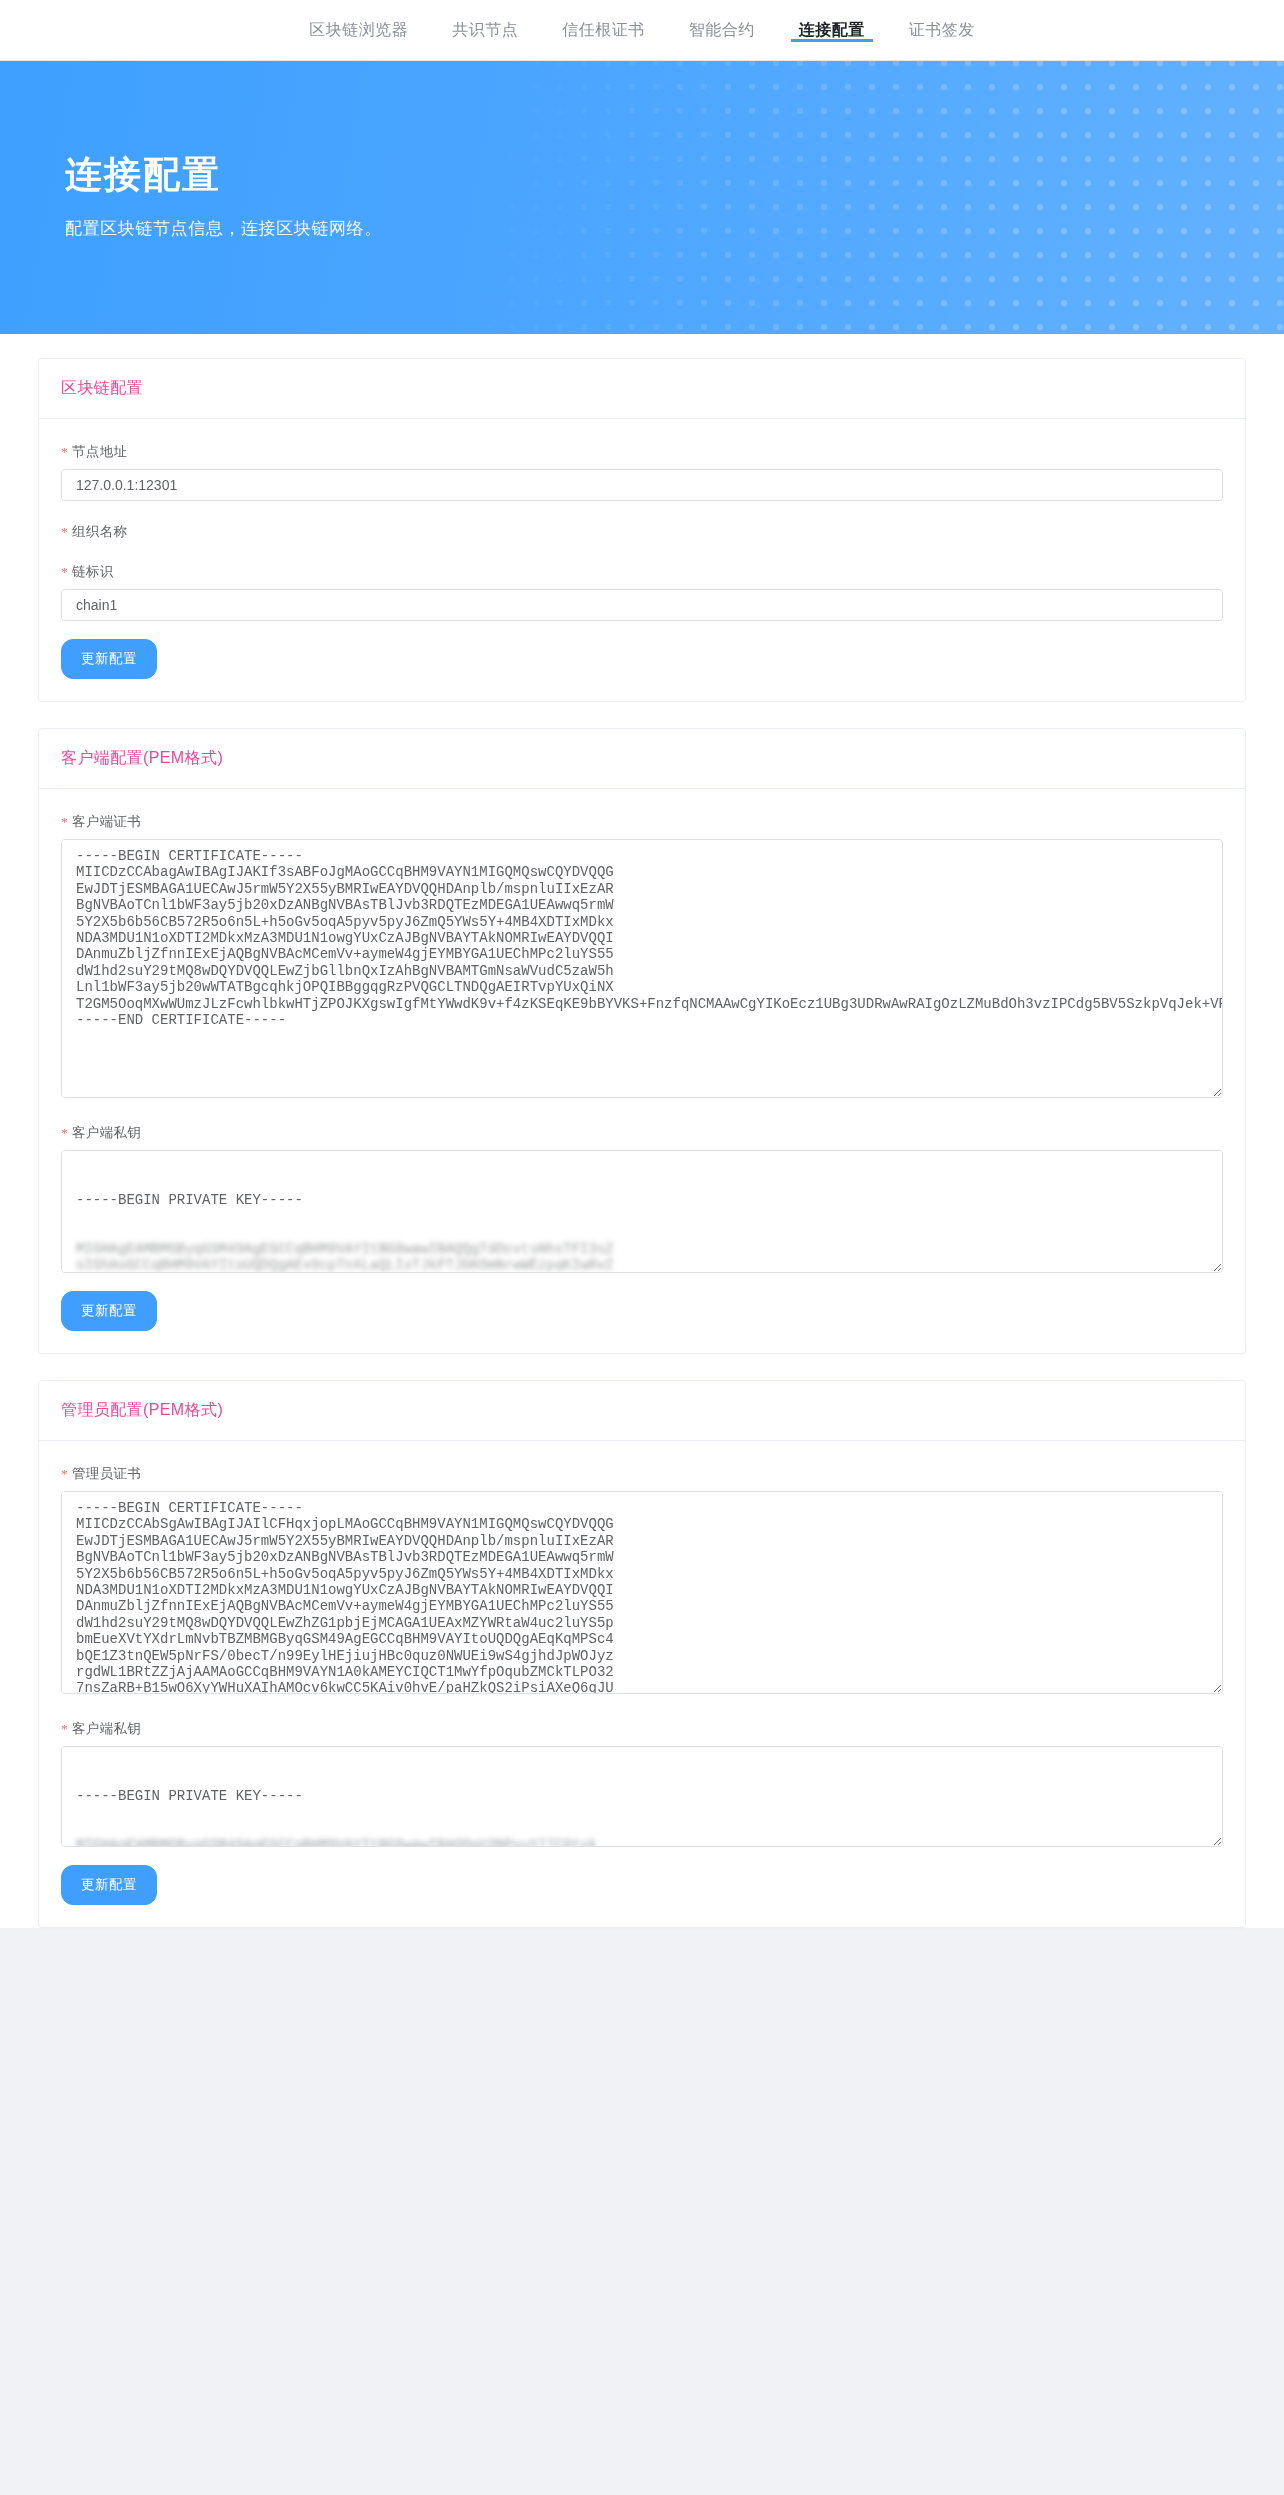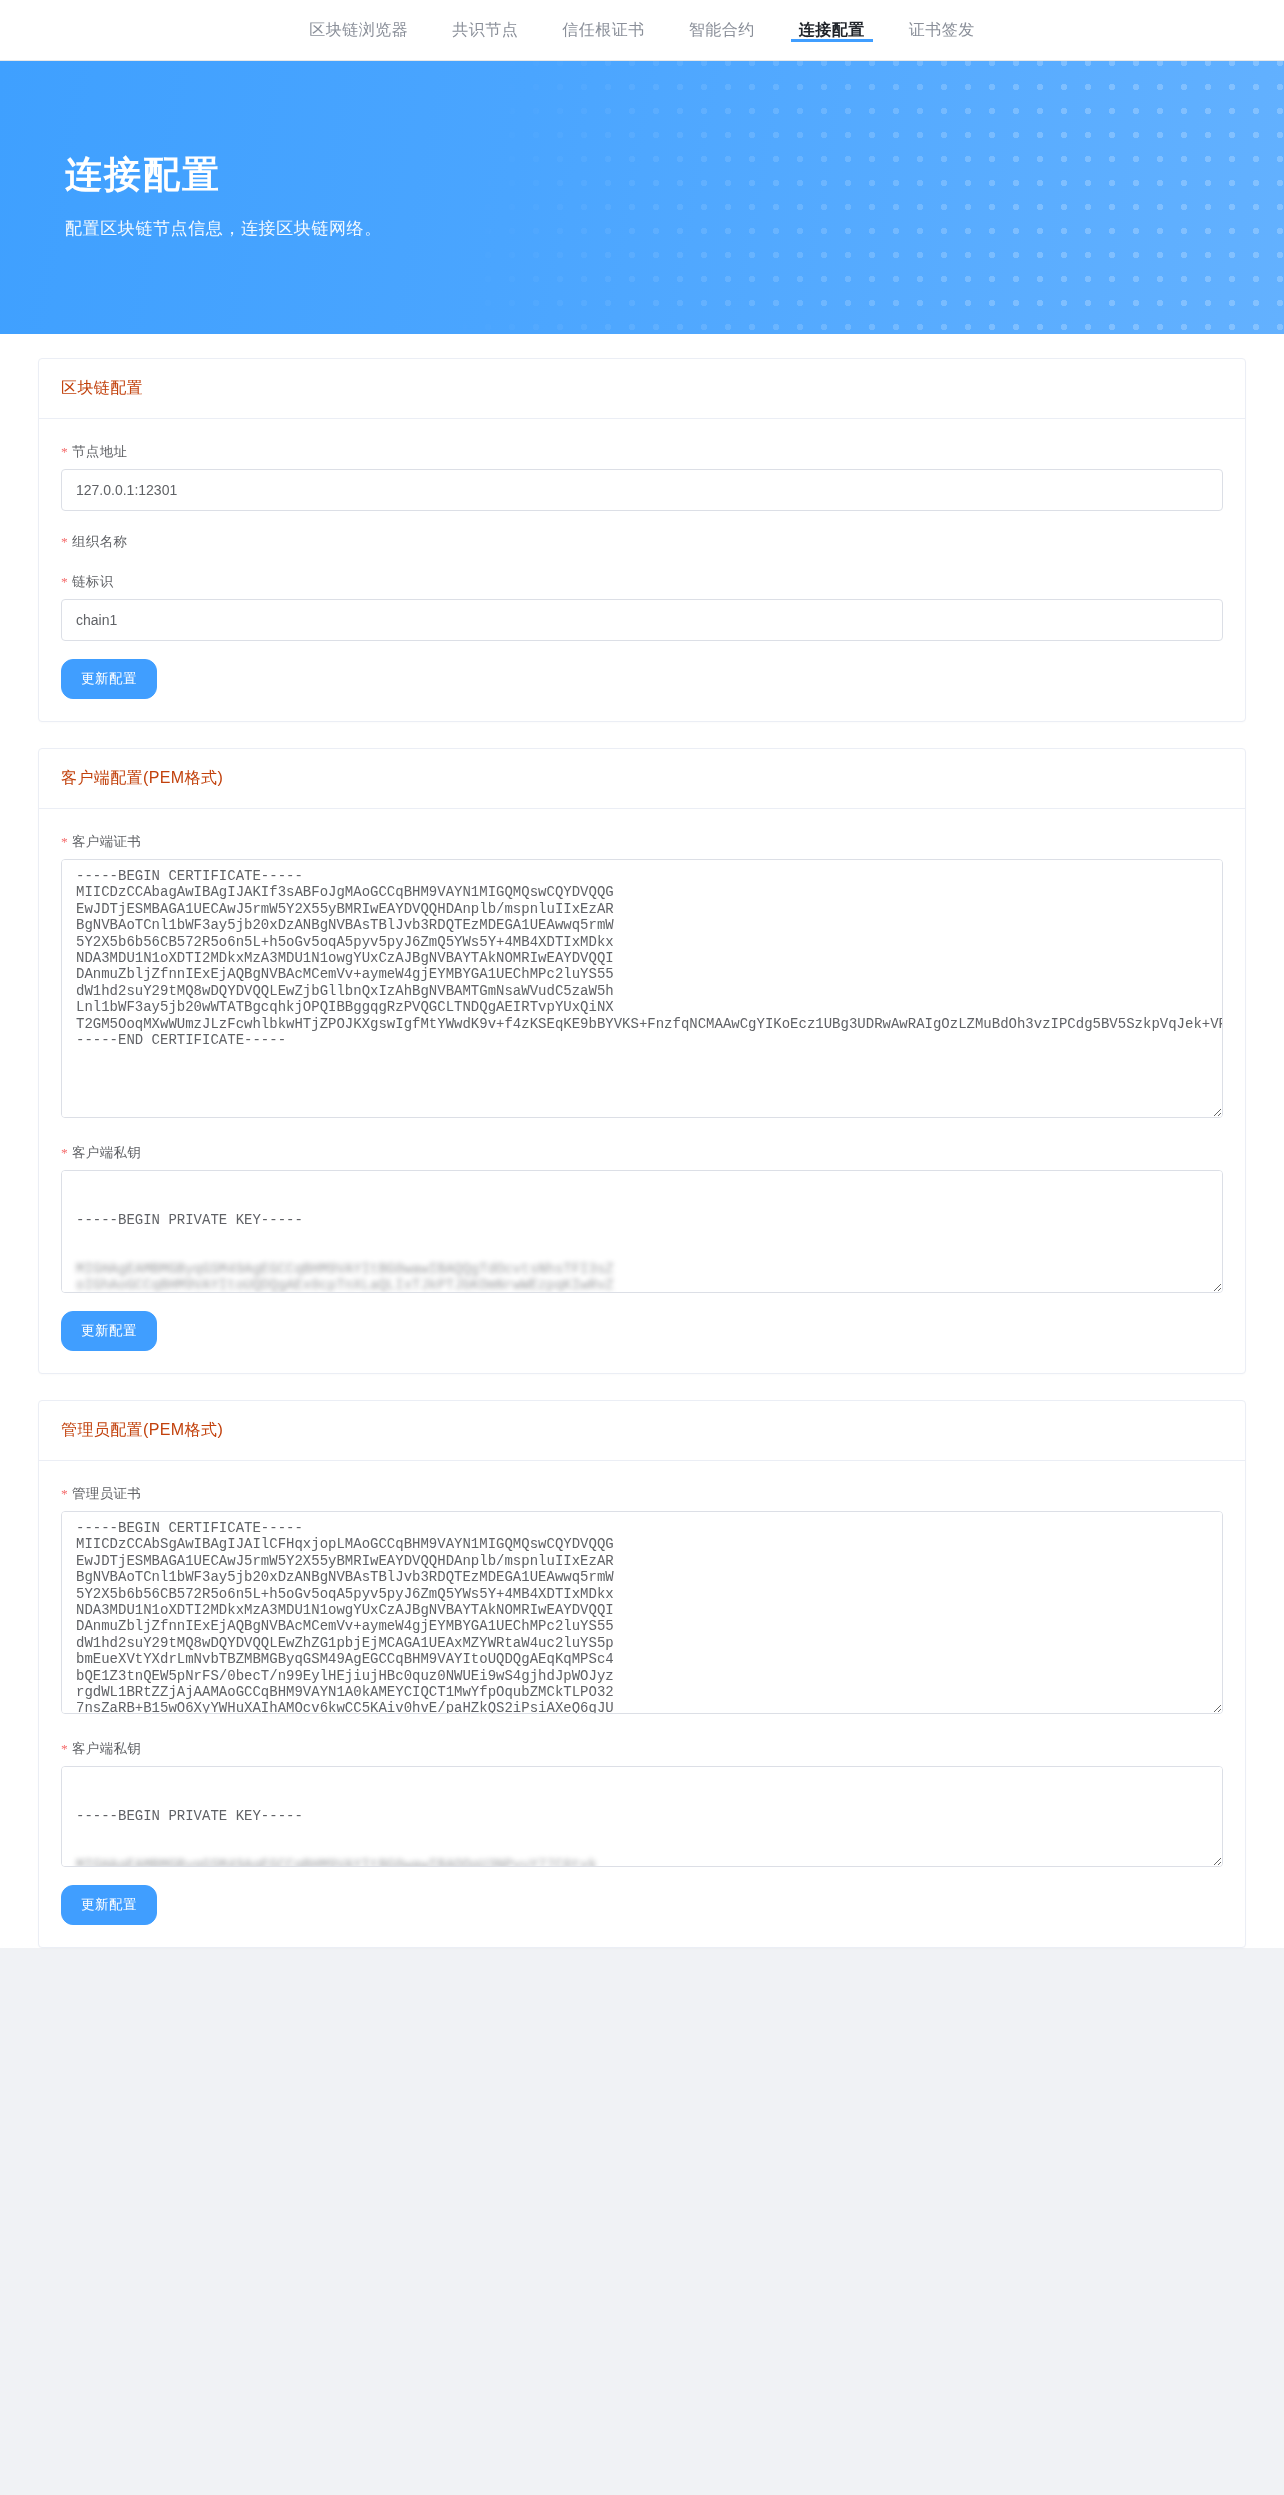--- a/index.html
+++ b/index.html
@@ -97,7 +97,7 @@
     padding: 19px 22px;
     border-bottom: 1px solid #ebeef5;
     font-size: 16px;
-    color: #c2410c;
+    color: #ec4899;
     letter-spacing: .4px;
   }
   .card-body { padding: 24px 22px 22px 22px; }

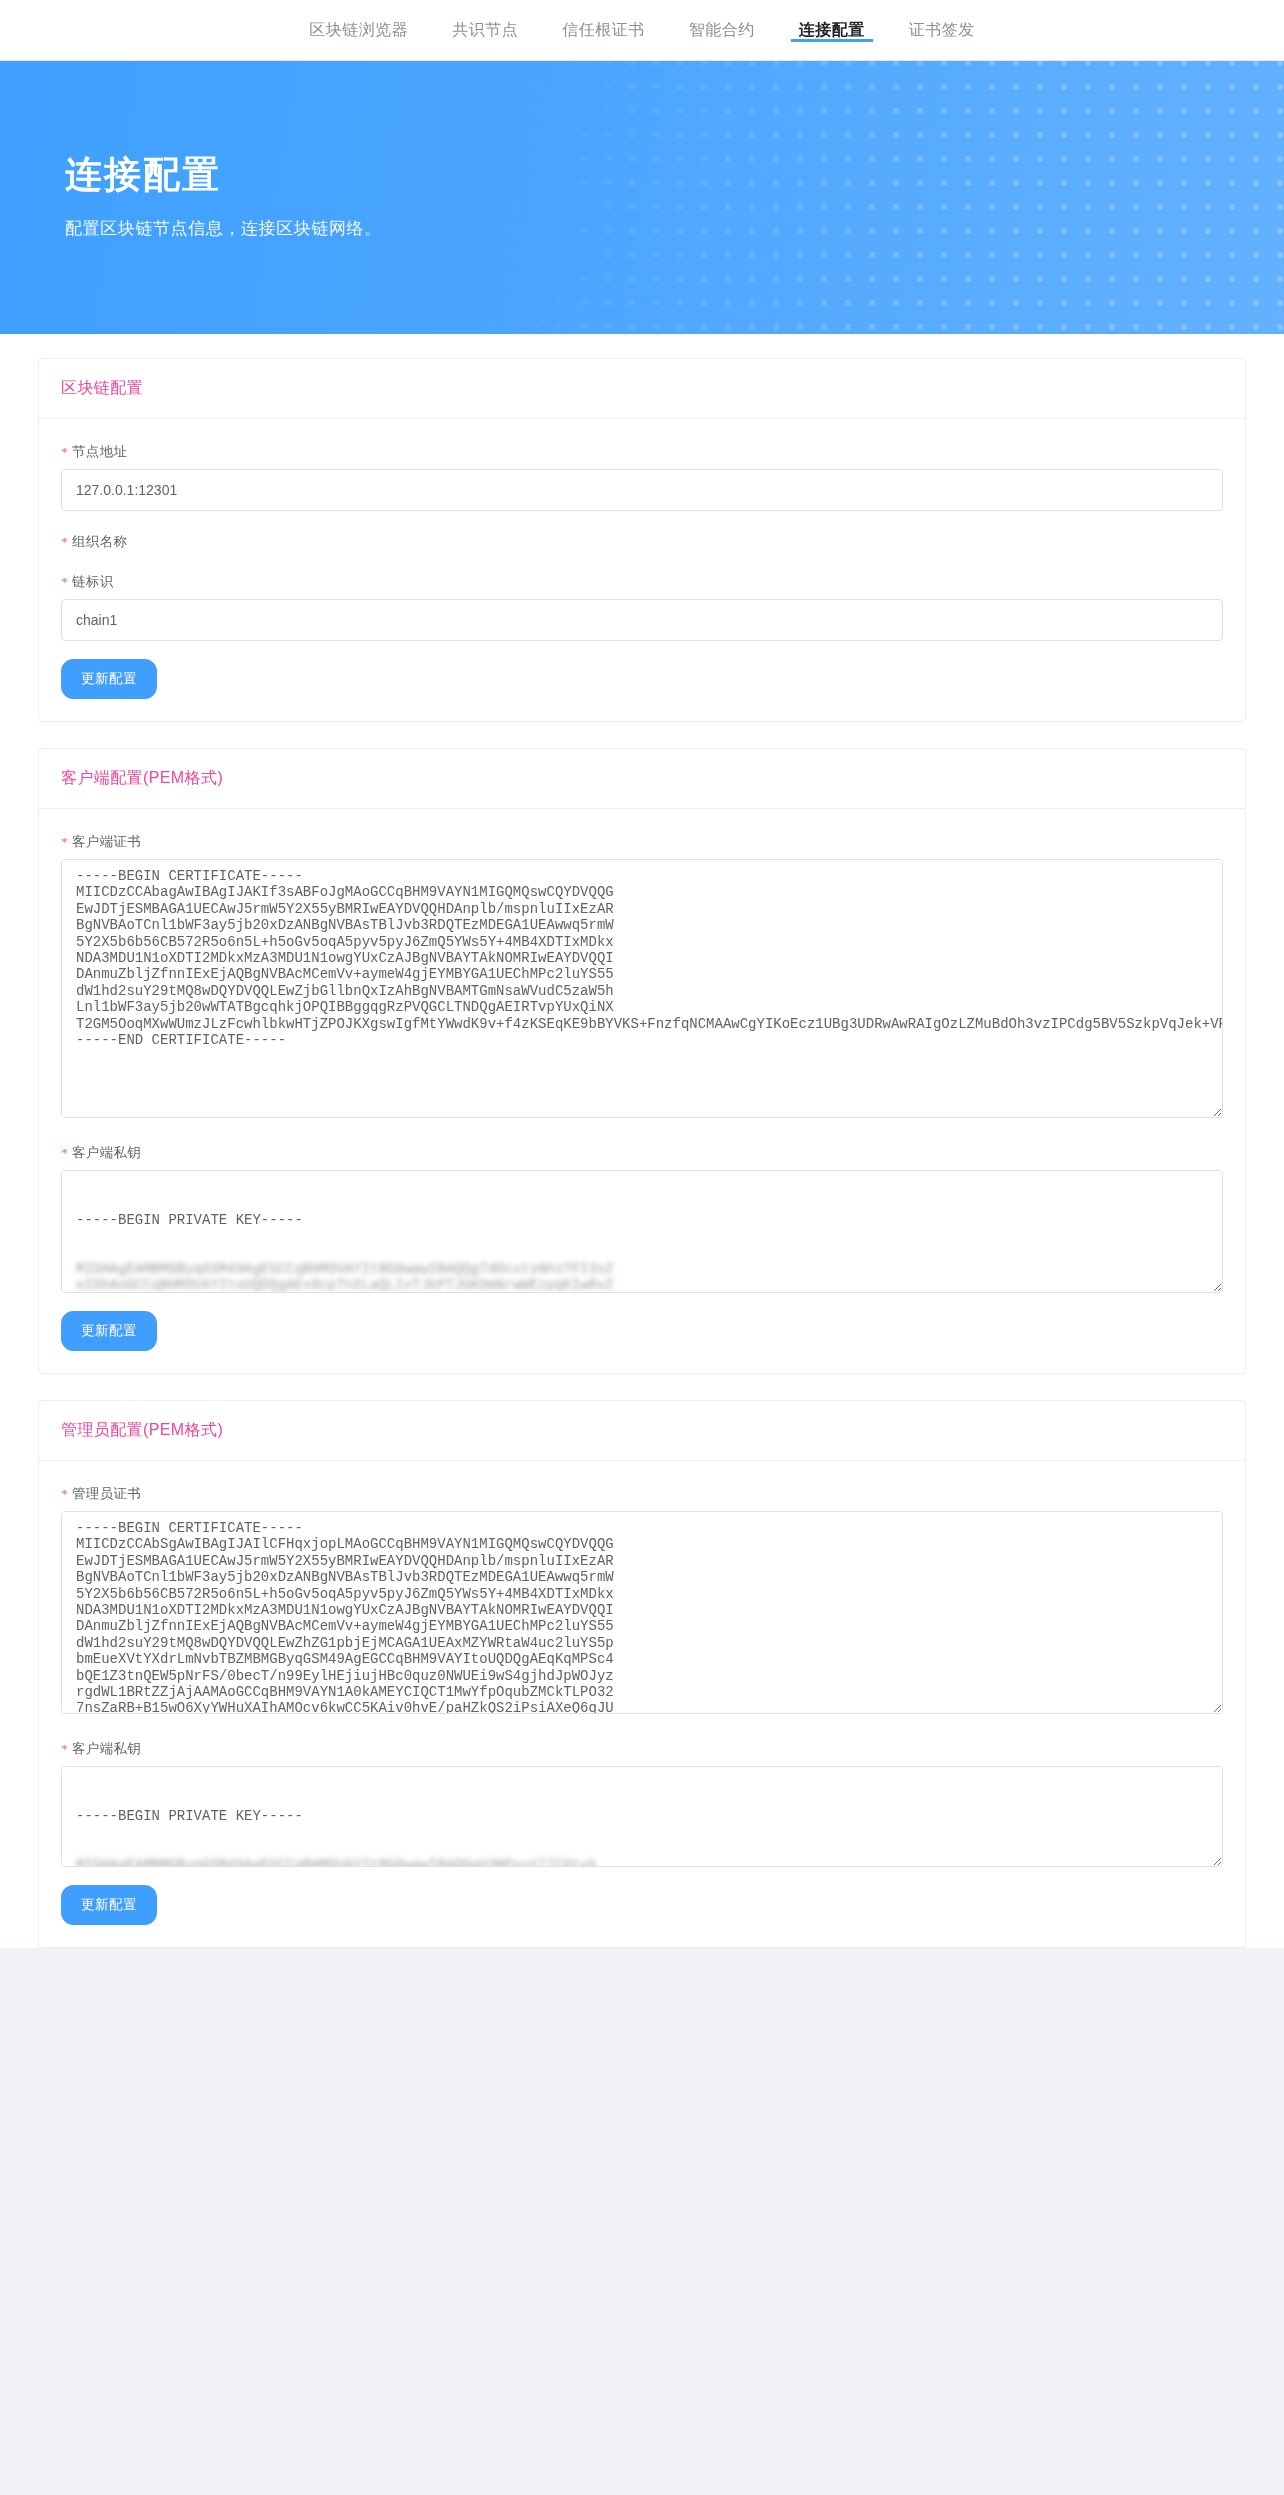--- a/index.html
+++ b/index.html
@@ -115,7 +115,7 @@
 
   .input {
     width: 100%;
-    height: 42px;
+    height: 32px;
     border: 1px solid #dcdfe6;
     border-radius: 4px;
     padding: 0 14px;

